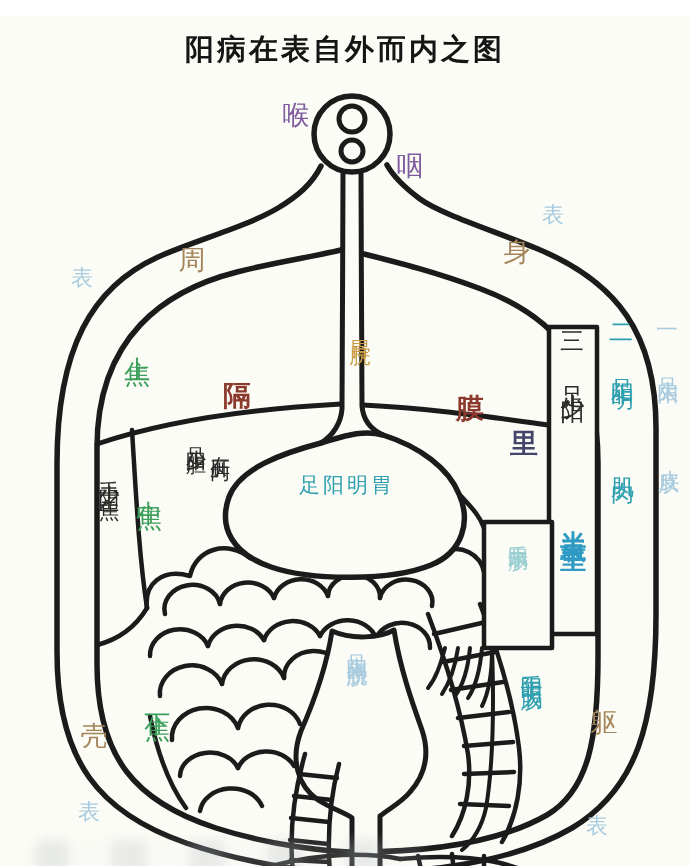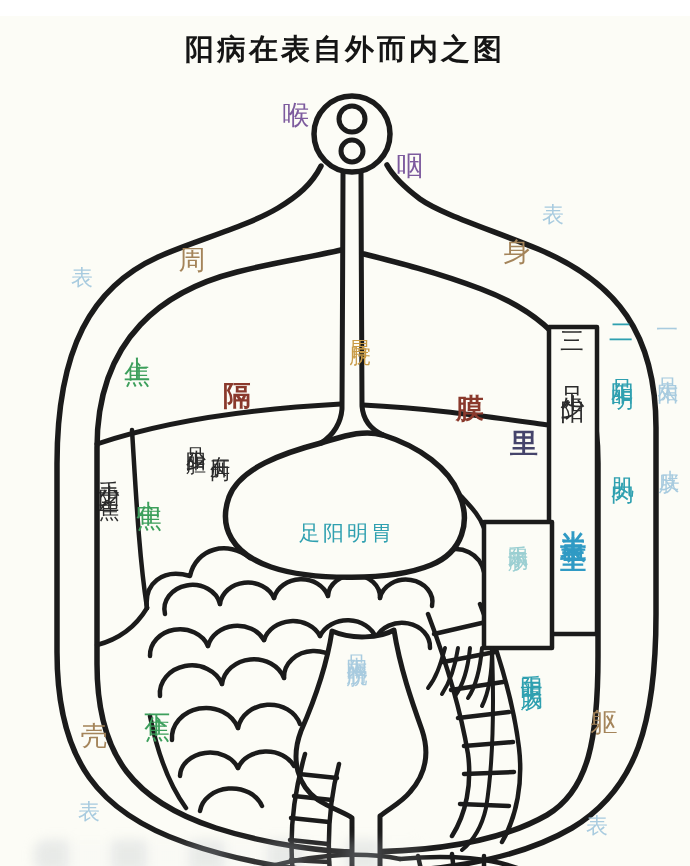--- a/index.html
+++ b/index.html
@@ -188,7 +188,7 @@
   <div class="lbl ink v" style="left:196px;top:415px;font-size:20px;letter-spacing:3px">足少阳胆</div>
   <div class="lbl ink v" style="left:220px;top:424px;font-size:20px;letter-spacing:3px">在肝内</div>
 
-  <div class="lbl teal" style="left:347px;top:506px;font-size:21px;letter-spacing:3px">足阳明胃</div>
+  <div class="lbl teal" style="left:347px;top:458px;font-size:21px;letter-spacing:3px">足阳明胃</div>
 
   <div class="lbl lightteal v" style="left:518px;top:513px;font-size:20px;letter-spacing:2px">手太阳小肠</div>
   <div class="lbl blueteal v" style="left:573px;top:494px;font-size:26px;letter-spacing:6px">半表半里</div>

